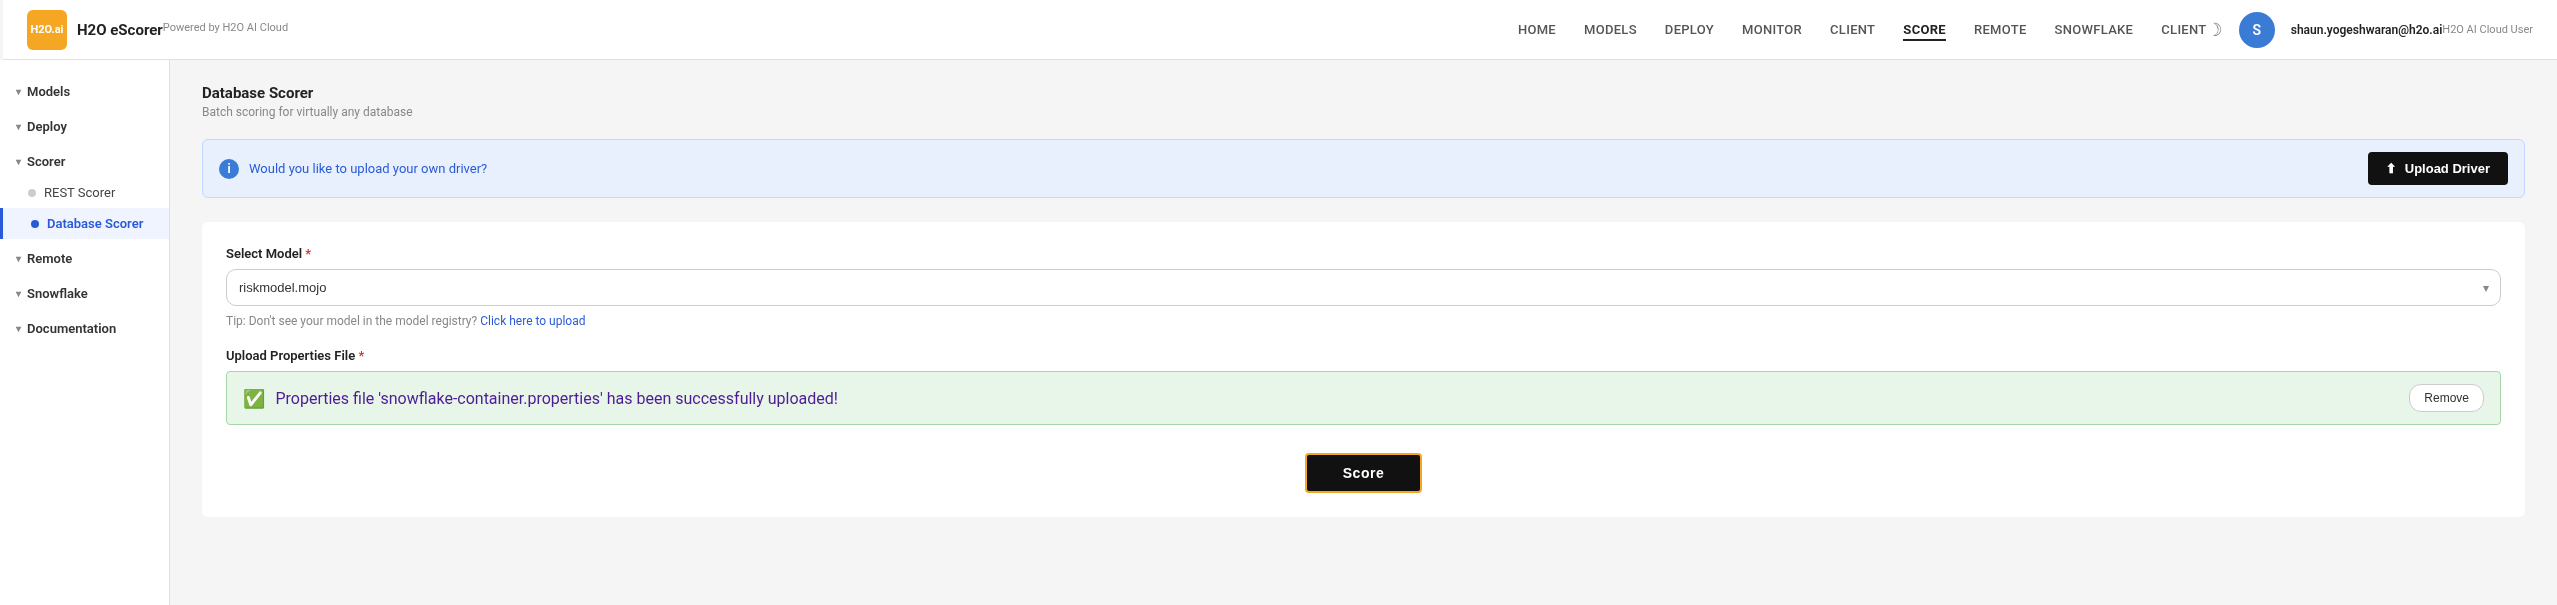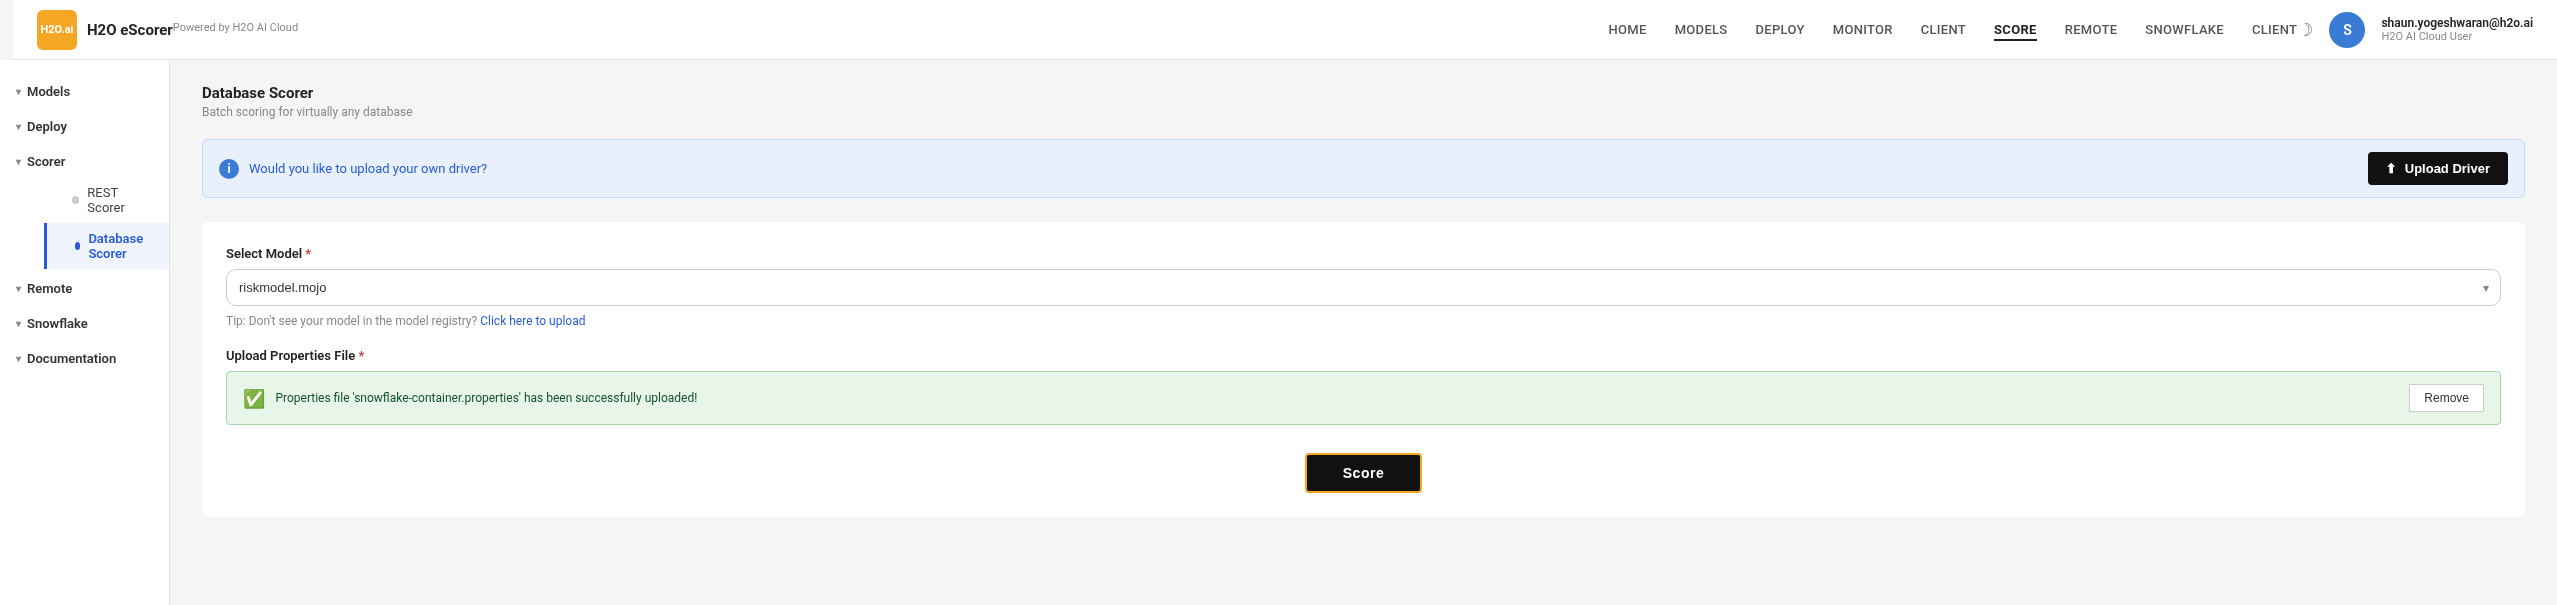--- a/index.html
+++ b/index.html
@@ -9,7 +9,7 @@
     .header {
       display: flex; align-items: center; background: #fff;
       border-bottom: 1px solid #e0e0e0; padding: 0 24px; height: 60px;
-      position: fixed; top: 0; left: 13px; right: 0; z-index: 100;
+      position: fixed; top: 0; left: 3px; right: 0; z-index: 100;
     }
     .logo-area { display: flex; align-items: center; gap: 10px; min-width: 220px; }
     .logo-box {

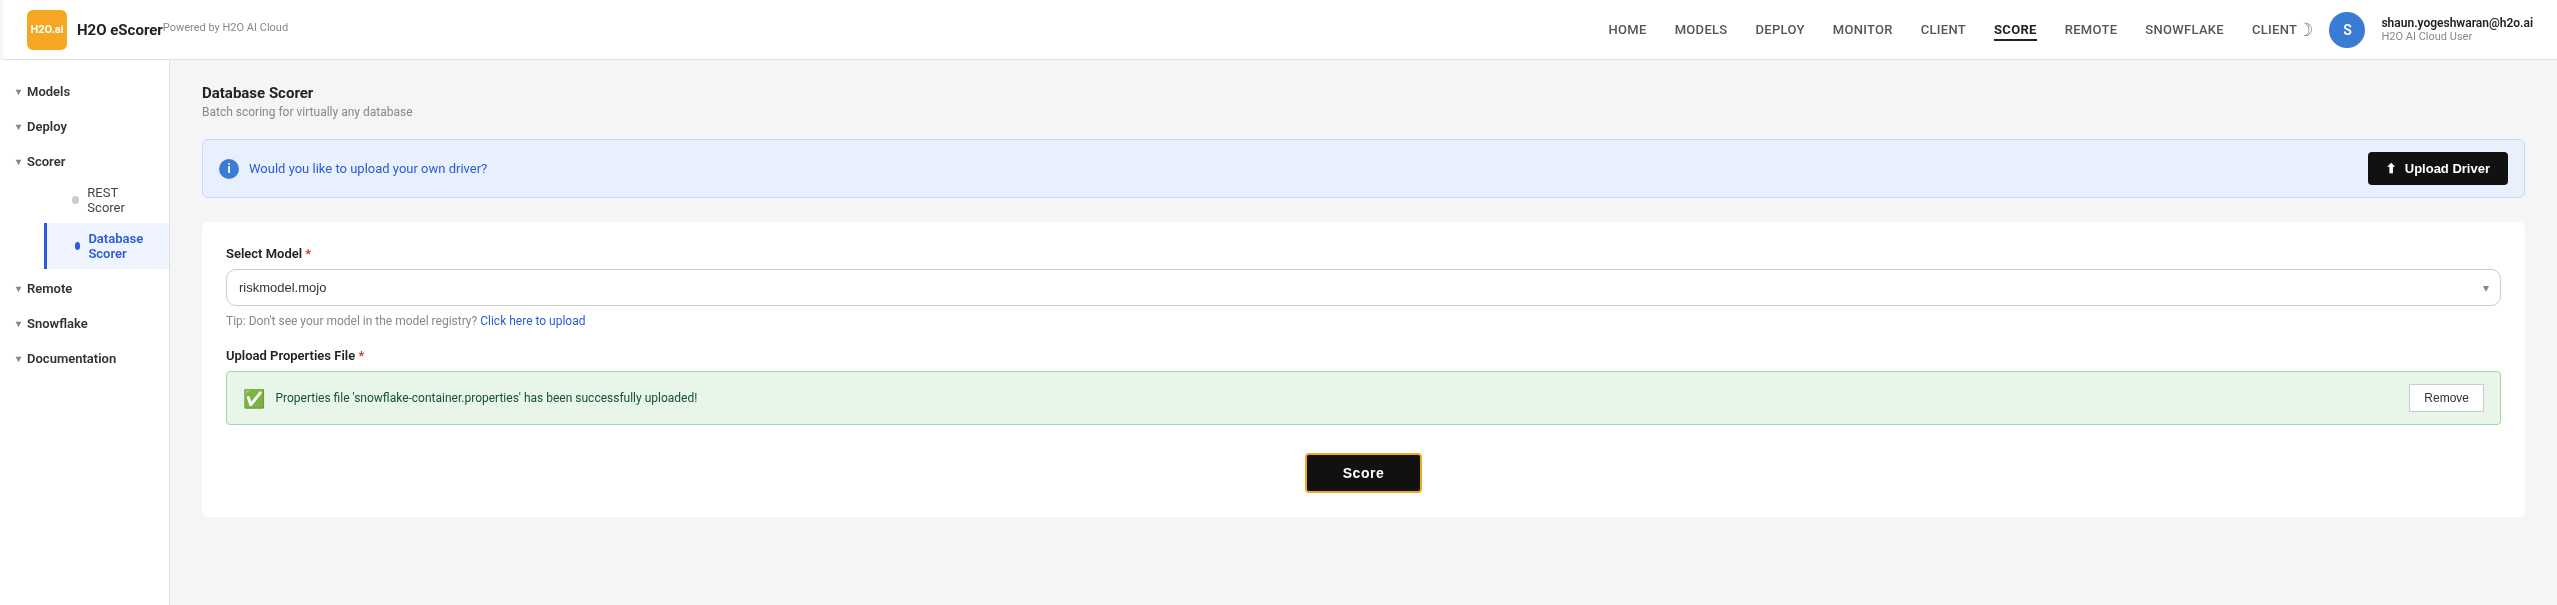--- a/index.html
+++ b/index.html
@@ -37,7 +37,7 @@
       display: flex; align-items: center; justify-content: center;
       color: #fff; font-weight: 600; font-size: 14px; cursor: pointer;
     }
-    .user-info { display: flex; flex-direction: column; }
+    .user-info { display: flex; flex-direction: row; }
     .user-email { font-size: 12px; font-weight: 600; color: #222; }
     .user-role { font-size: 11px; color: #888; }
 

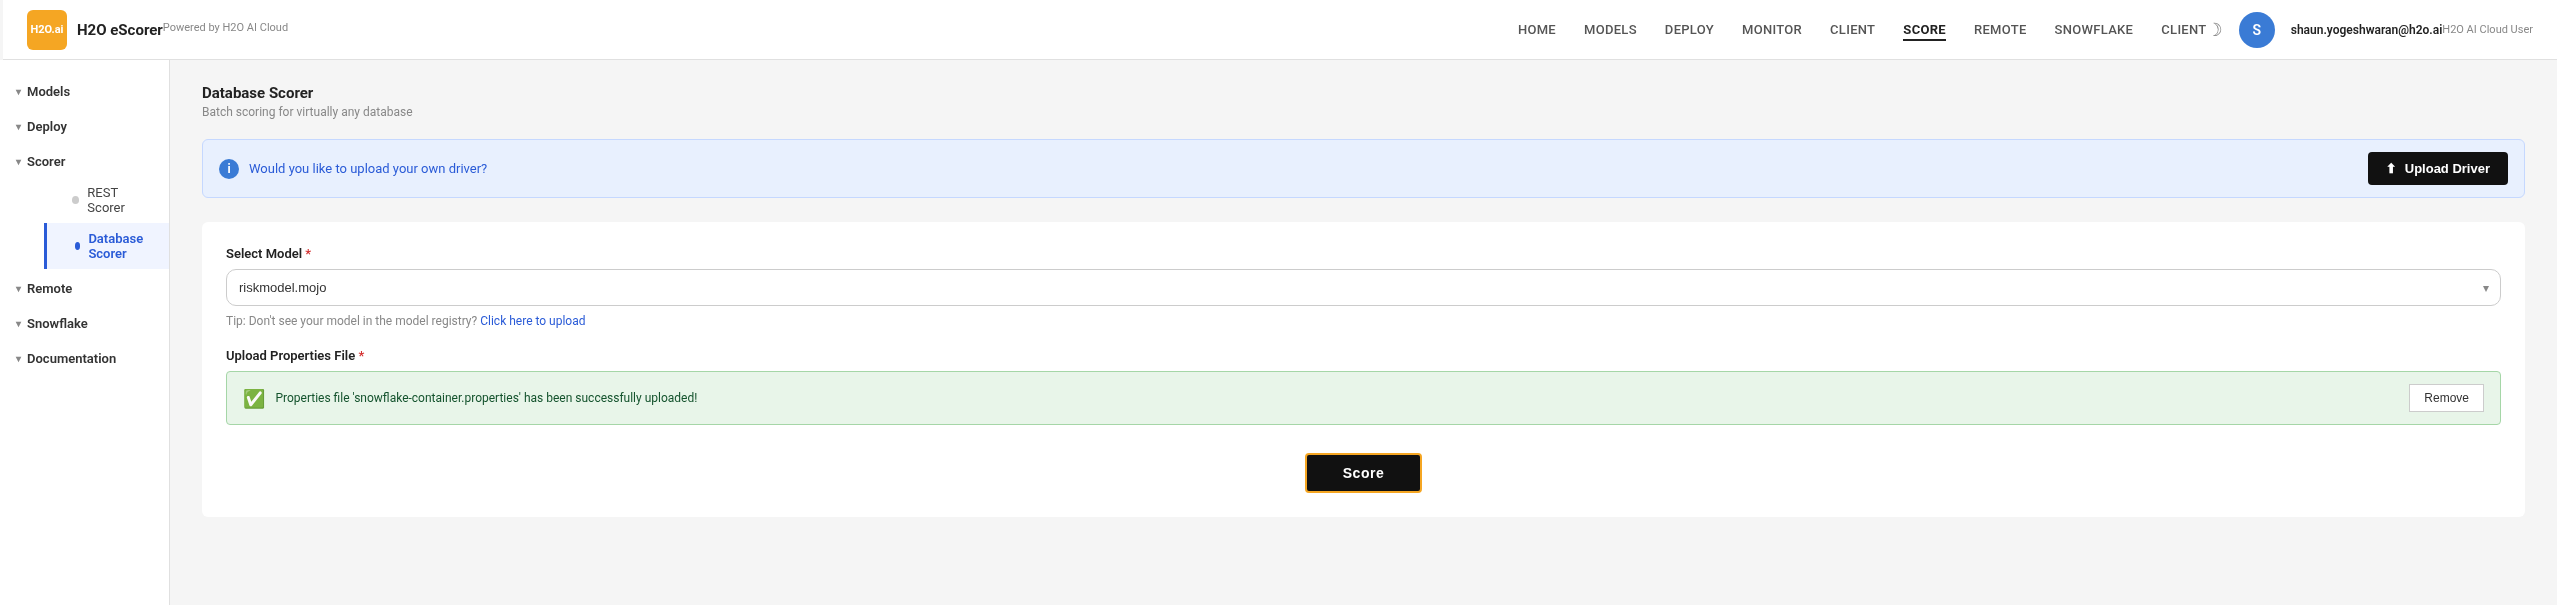--- a/index.html
+++ b/index.html
@@ -60,7 +60,7 @@
     .sidebar-item {
       display: flex; align-items: center; gap: 8px;
       padding: 8px 16px 8px 28px; font-size: 13px;
-      color: #444; cursor: pointer; margin-left: 44px;
+      color: #444; cursor: pointer;
     }
     .sidebar-item.active { background: #f0f4ff; color: #2a5bd7; font-weight: 600; border-left: 3px solid #2a5bd7; }
     .sidebar-dot { width: 8px; height: 8px; border-radius: 50%; background: #ccc; }

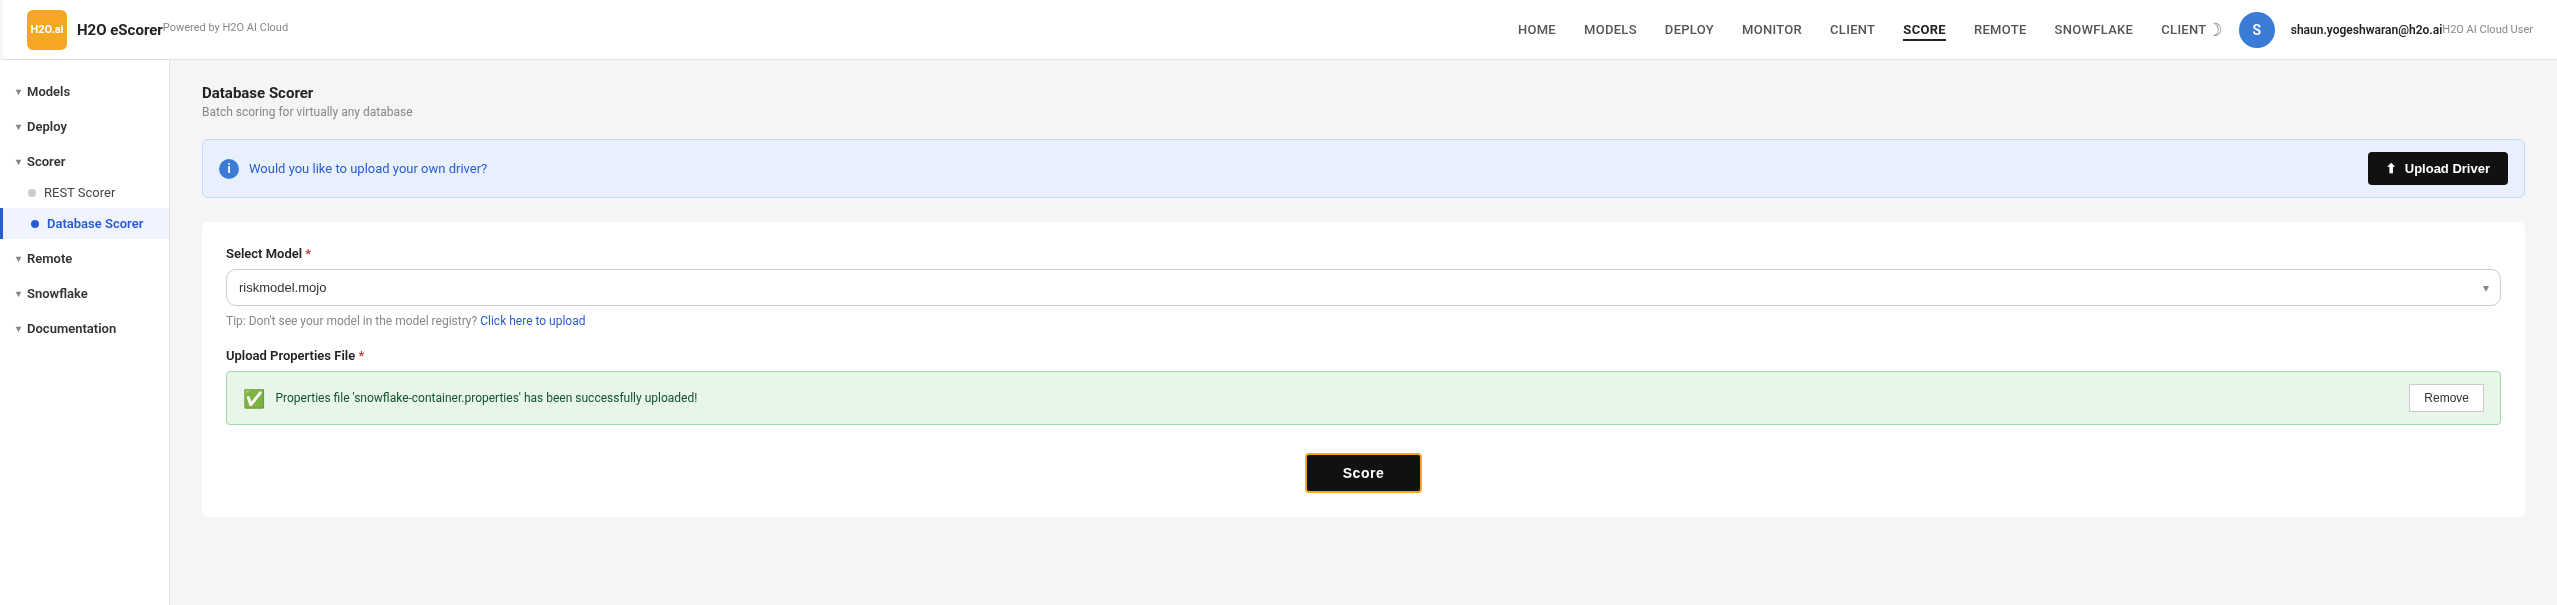--- a/index.html
+++ b/index.html
@@ -130,7 +130,7 @@
     }
     .success-left { display: flex; align-items: center; gap: 10px; }
     .success-icon { color: #388e3c; font-size: 18px; }
-    .success-text { font-size: 12px; color: #14532d; }
+    .success-text { font-size: 16px; color: #4c1d95; }
     .remove-btn {
       background: #fff; border: 1px solid #ccc; color: #333;
       padding: 6px 14px; border-radius: 0; cursor: pointer;

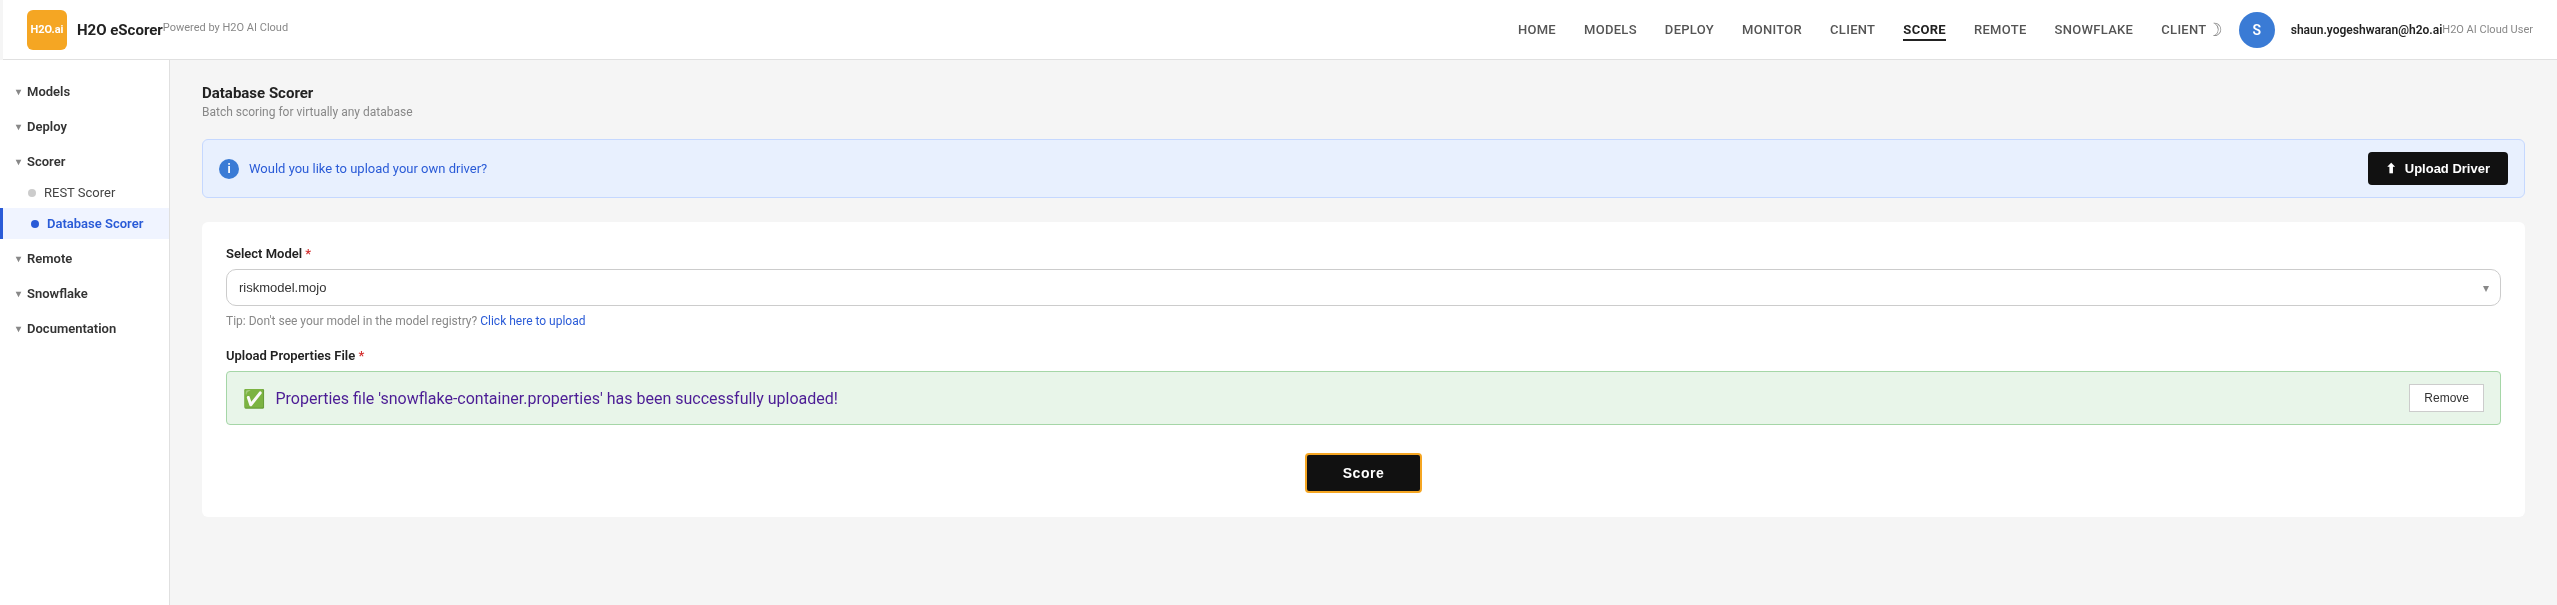--- a/index.html
+++ b/index.html
@@ -133,7 +133,7 @@
     .success-text { font-size: 16px; color: #4c1d95; }
     .remove-btn {
       background: #fff; border: 1px solid #ccc; color: #333;
-      padding: 6px 14px; border-radius: 0; cursor: pointer;
+      padding: 6px 14px; border-radius: 12px; cursor: pointer;
       font-size: 12px; font-weight: 500;
     }
 

